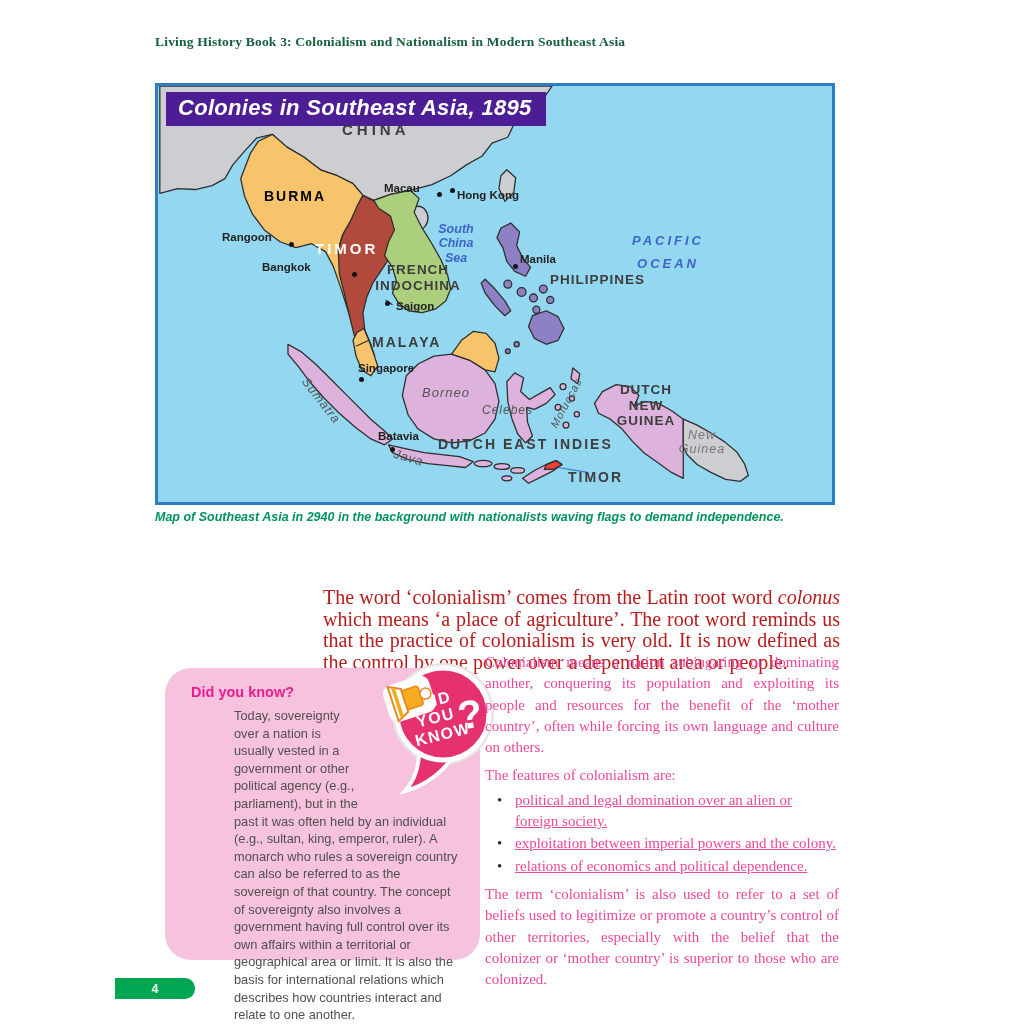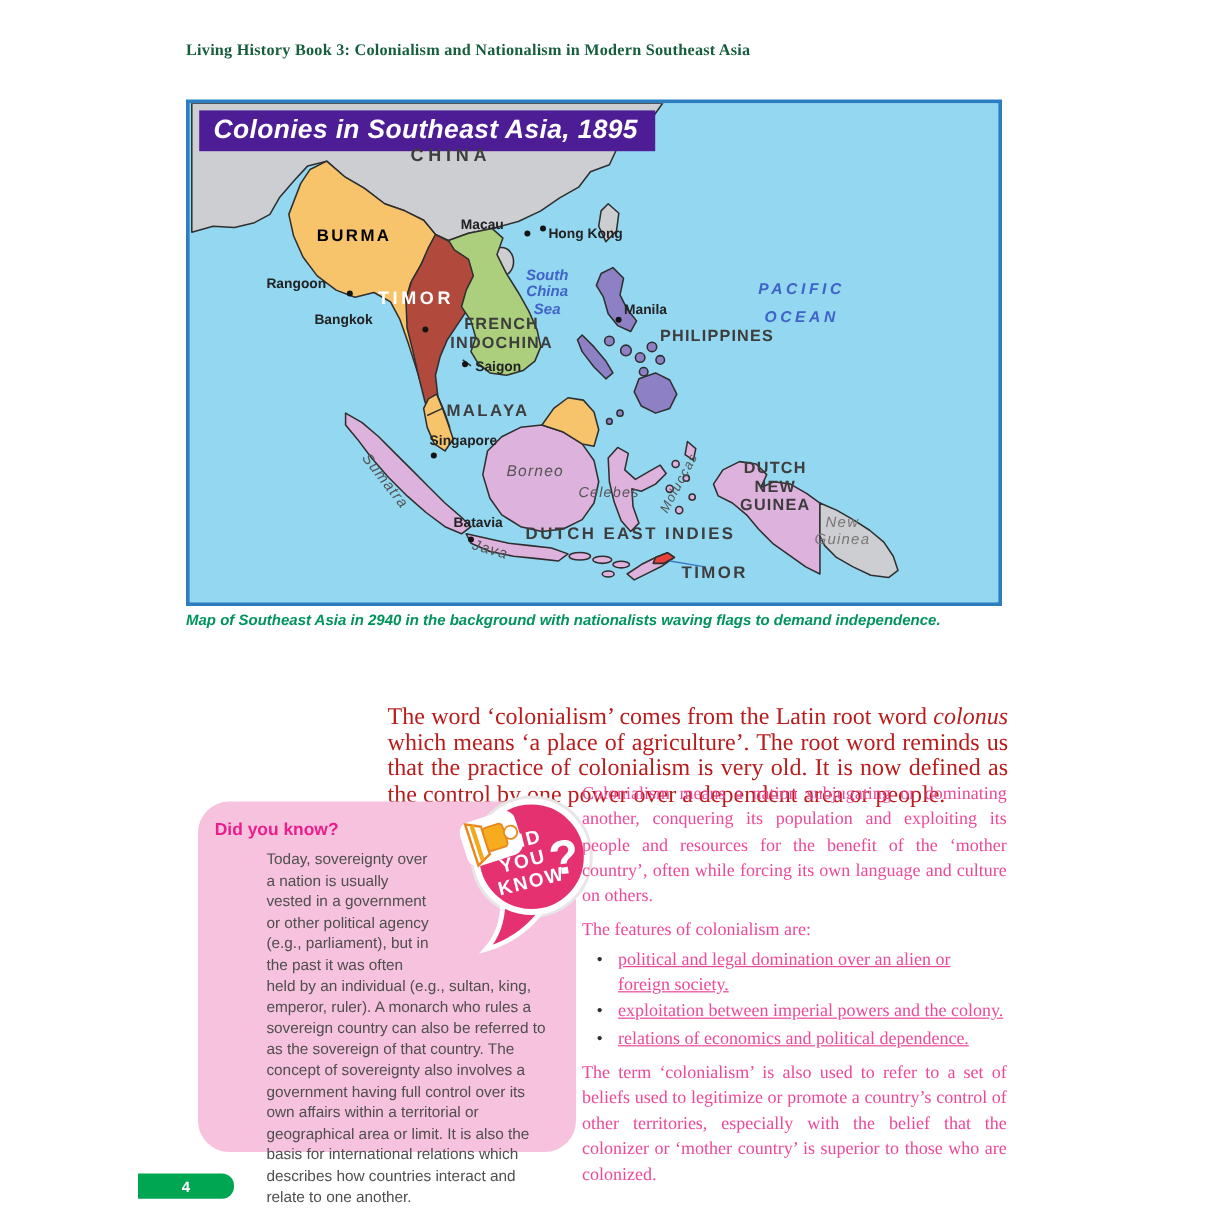--- a/index.html
+++ b/index.html
@@ -47,7 +47,7 @@
 
   
   .dyk-box { position:absolute; left:165px; top:668px; width:315px; height:292px;
-             background:#f6c2dd; border-radius:26px; padding:14px 22px 14px 12px;
+             background:#f6c2dd; border-radius:26px; padding:14px 22px 14px 24px;
              font-family:"Liberation Sans", sans-serif; }
   .dyk-title { color:#ea1d8d; font-weight:bold; font-size:14.5px; margin:2px 0 7px 2px; }
   .dyk-body { font-size:12.8px; line-height:17.6px; color:#4f4f4f;margin-left:45px; }

